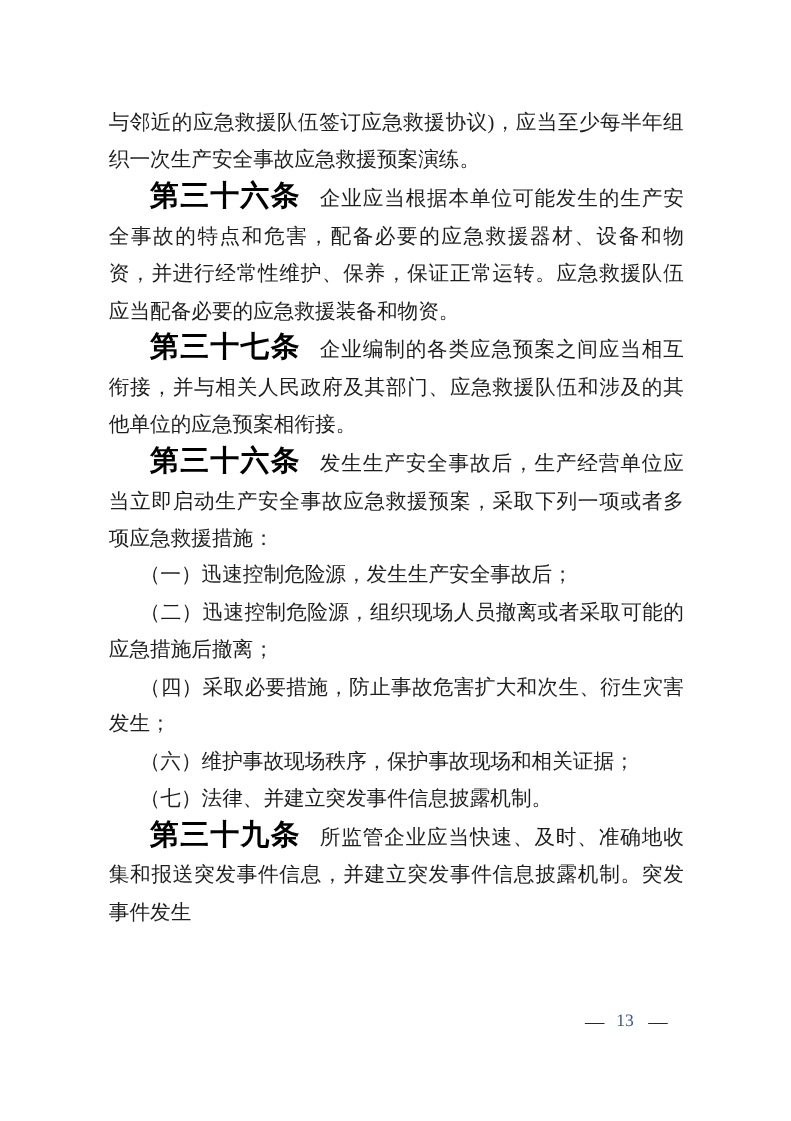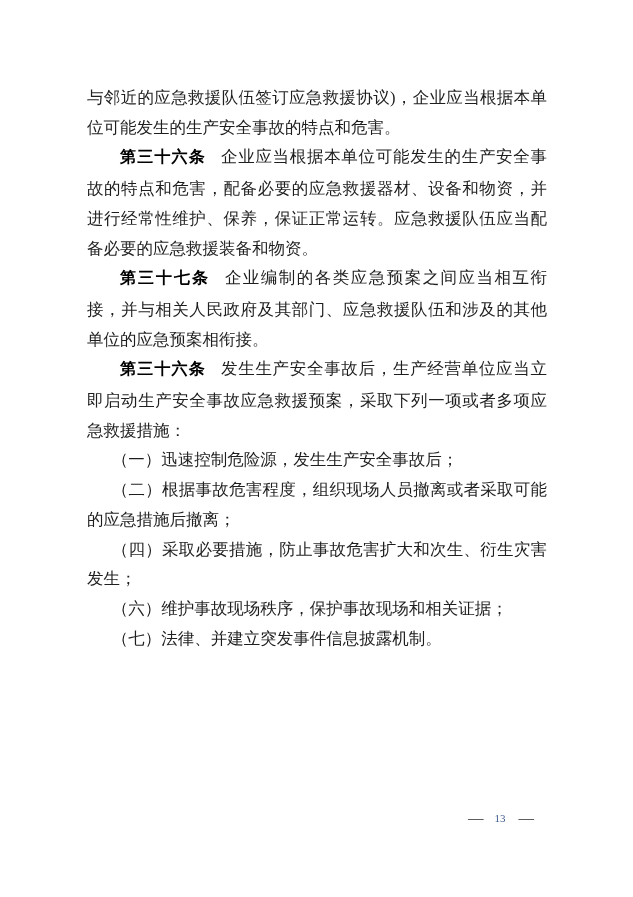--- a/index.html
+++ b/index.html
@@ -79,7 +79,7 @@
 
   <div class="doc-body">
 
-  <p class="continuation"><span>与邻近的应急救援队伍签订应急救援协议)，企业应当根据本单位可能发生的生产安全事故的特点和危害。</span></p>
+  <p class="continuation"><span>与邻近的应急救援队伍签订应急救援协议)，应当至少每半年组织一次生产安全事故应急救援预案演练。</span></p>
       <p class="article"><span class="article-head">第三十六条</span><span>企业应当根据本单位可能发生的生产安全事故的特点和危害，配备必要的应急救援器材、设备和物资，并进行经常性维护、保养，保证正常运转。应急救援队伍应当配备必要的应急救援装备和物资。</span></p>
       <p class="article"><span class="article-head">第三十七条</span><span>企业编制的各类应急预案之间应当相互衔接，并与相关人民政府及其部门、应急救援队伍和涉及的其他单位的应急预案相衔接。</span></p>
       <p class="article"><span class="article-head">第三十六条</span><span>发生生产安全事故后，生产经营单位应当立即启动生产安全事故应急救援预案，采取下列一项或者多项应急救援措施：</span></p>

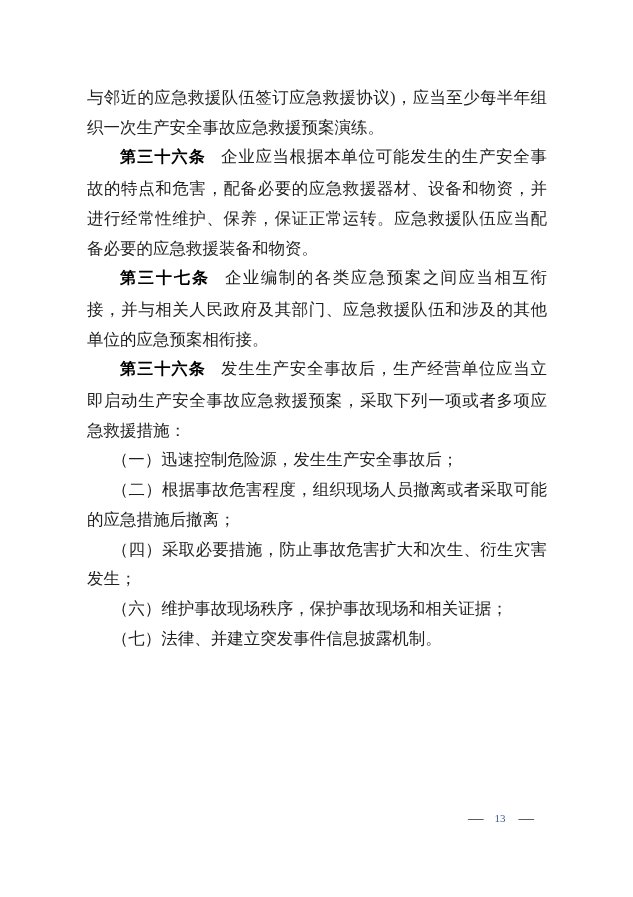--- a/index.html
+++ b/index.html
@@ -44,9 +44,9 @@
     text-indent: 1.5em;
   }
   .article-head {
-    font-family: Liberation Mono, monospace;
+    font-family: Liberation Sans, sans-serif;
     font-weight: 700;
-    font-size: 16px;
+    font-size: 23px;
     color: #000000;
     letter-spacing: 0.5px;
     margin-right: 15px;

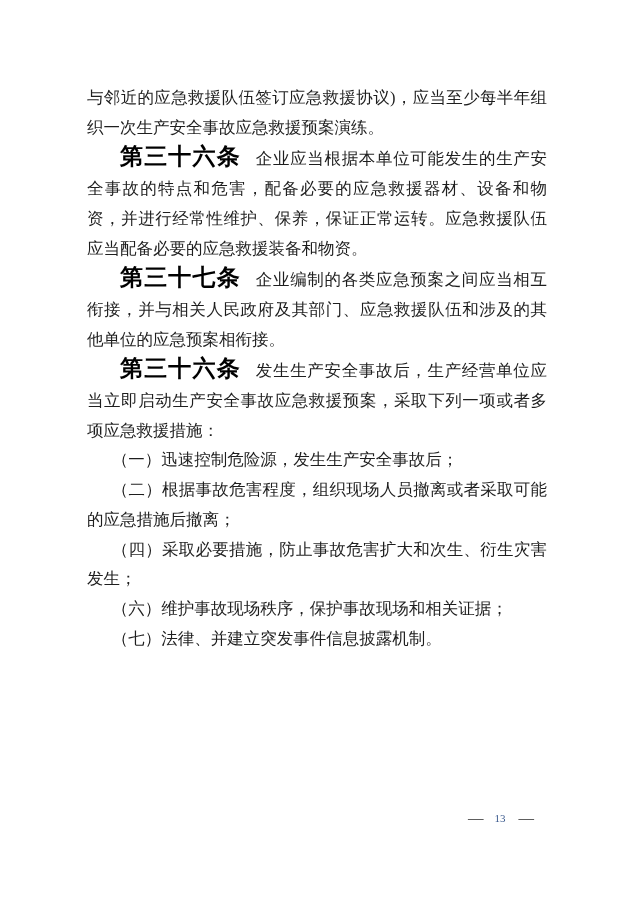--- a/index.html
+++ b/index.html
@@ -84,7 +84,7 @@
       <p class="article"><span class="article-head">第三十七条</span><span>企业编制的各类应急预案之间应当相互衔接，并与相关人民政府及其部门、应急救援队伍和涉及的其他单位的应急预案相衔接。</span></p>
       <p class="article"><span class="article-head">第三十六条</span><span>发生生产安全事故后，生产经营单位应当立即启动生产安全事故应急救援预案，采取下列一项或者多项应急救援措施：</span></p>
       <p class="item"><span>（一）迅速控制危险源，发生生产安全事故后；</span></p>
-      <p class="item"><span>（二）根据事故危害程度，组织现场人员撤离或者采取可能的应急措施后撤离；</span></p>
+      <p class="item"><span>（二）迅速控制危险源，组织现场人员撤离或者采取可能的应急措施后撤离；</span></p>
       <p class="item"><span>（四）采取必要措施，防止事故危害扩大和次生、衍生灾害发生；</span></p>
       <p class="item"><span>（六）维护事故现场秩序，保护事故现场和相关证据；</span></p>
       <p class="item"><span>（七）法律、并建立突发事件信息披露机制。</span></p>

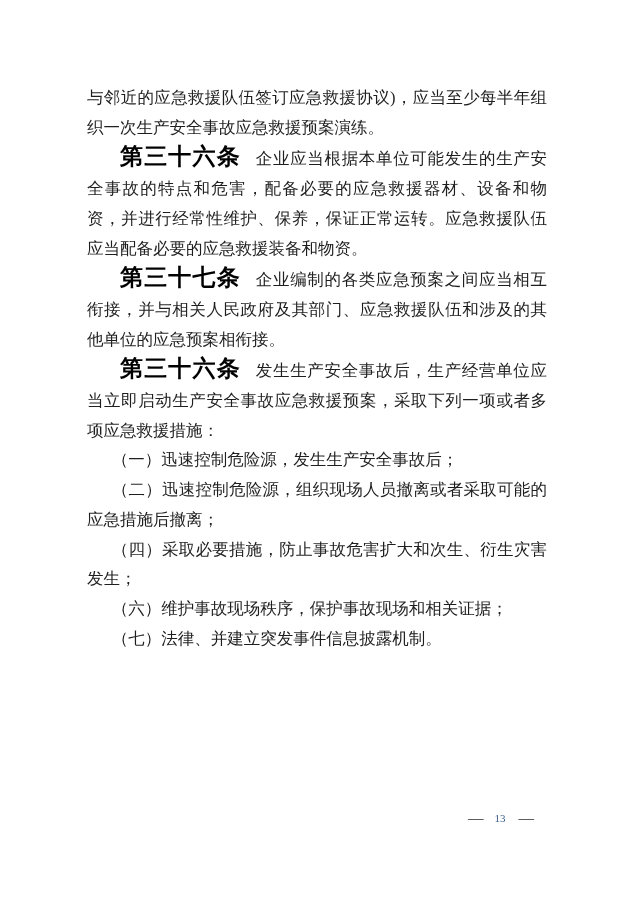--- a/index.html
+++ b/index.html
@@ -88,6 +88,7 @@
       <p class="item"><span>（四）采取必要措施，防止事故危害扩大和次生、衍生灾害发生；</span></p>
       <p class="item"><span>（六）维护事故现场秩序，保护事故现场和相关证据；</span></p>
       <p class="item"><span>（七）法律、并建立突发事件信息披露机制。</span></p>
+      <p class="article"><span class="article-head">第三十九条</span><span>所监管企业应当快速、及时、准确地收集和报送突发事件信息，并建立突发事件信息披露机制。突发事件发生</span></p>
     </div>
 
   <div class="footer">

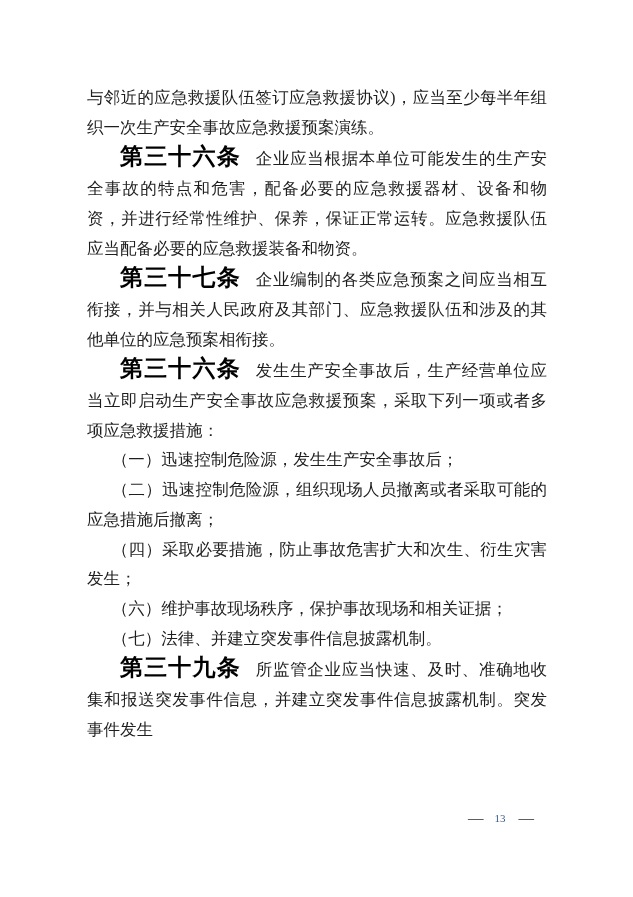--- a/index.html
+++ b/index.html
@@ -69,7 +69,7 @@
   }
   .footer .pagenum {
     color: #3b5a8e;
-    font-size: 11px;
+    font-size: 14px;
   }
 </style>
 </head>

